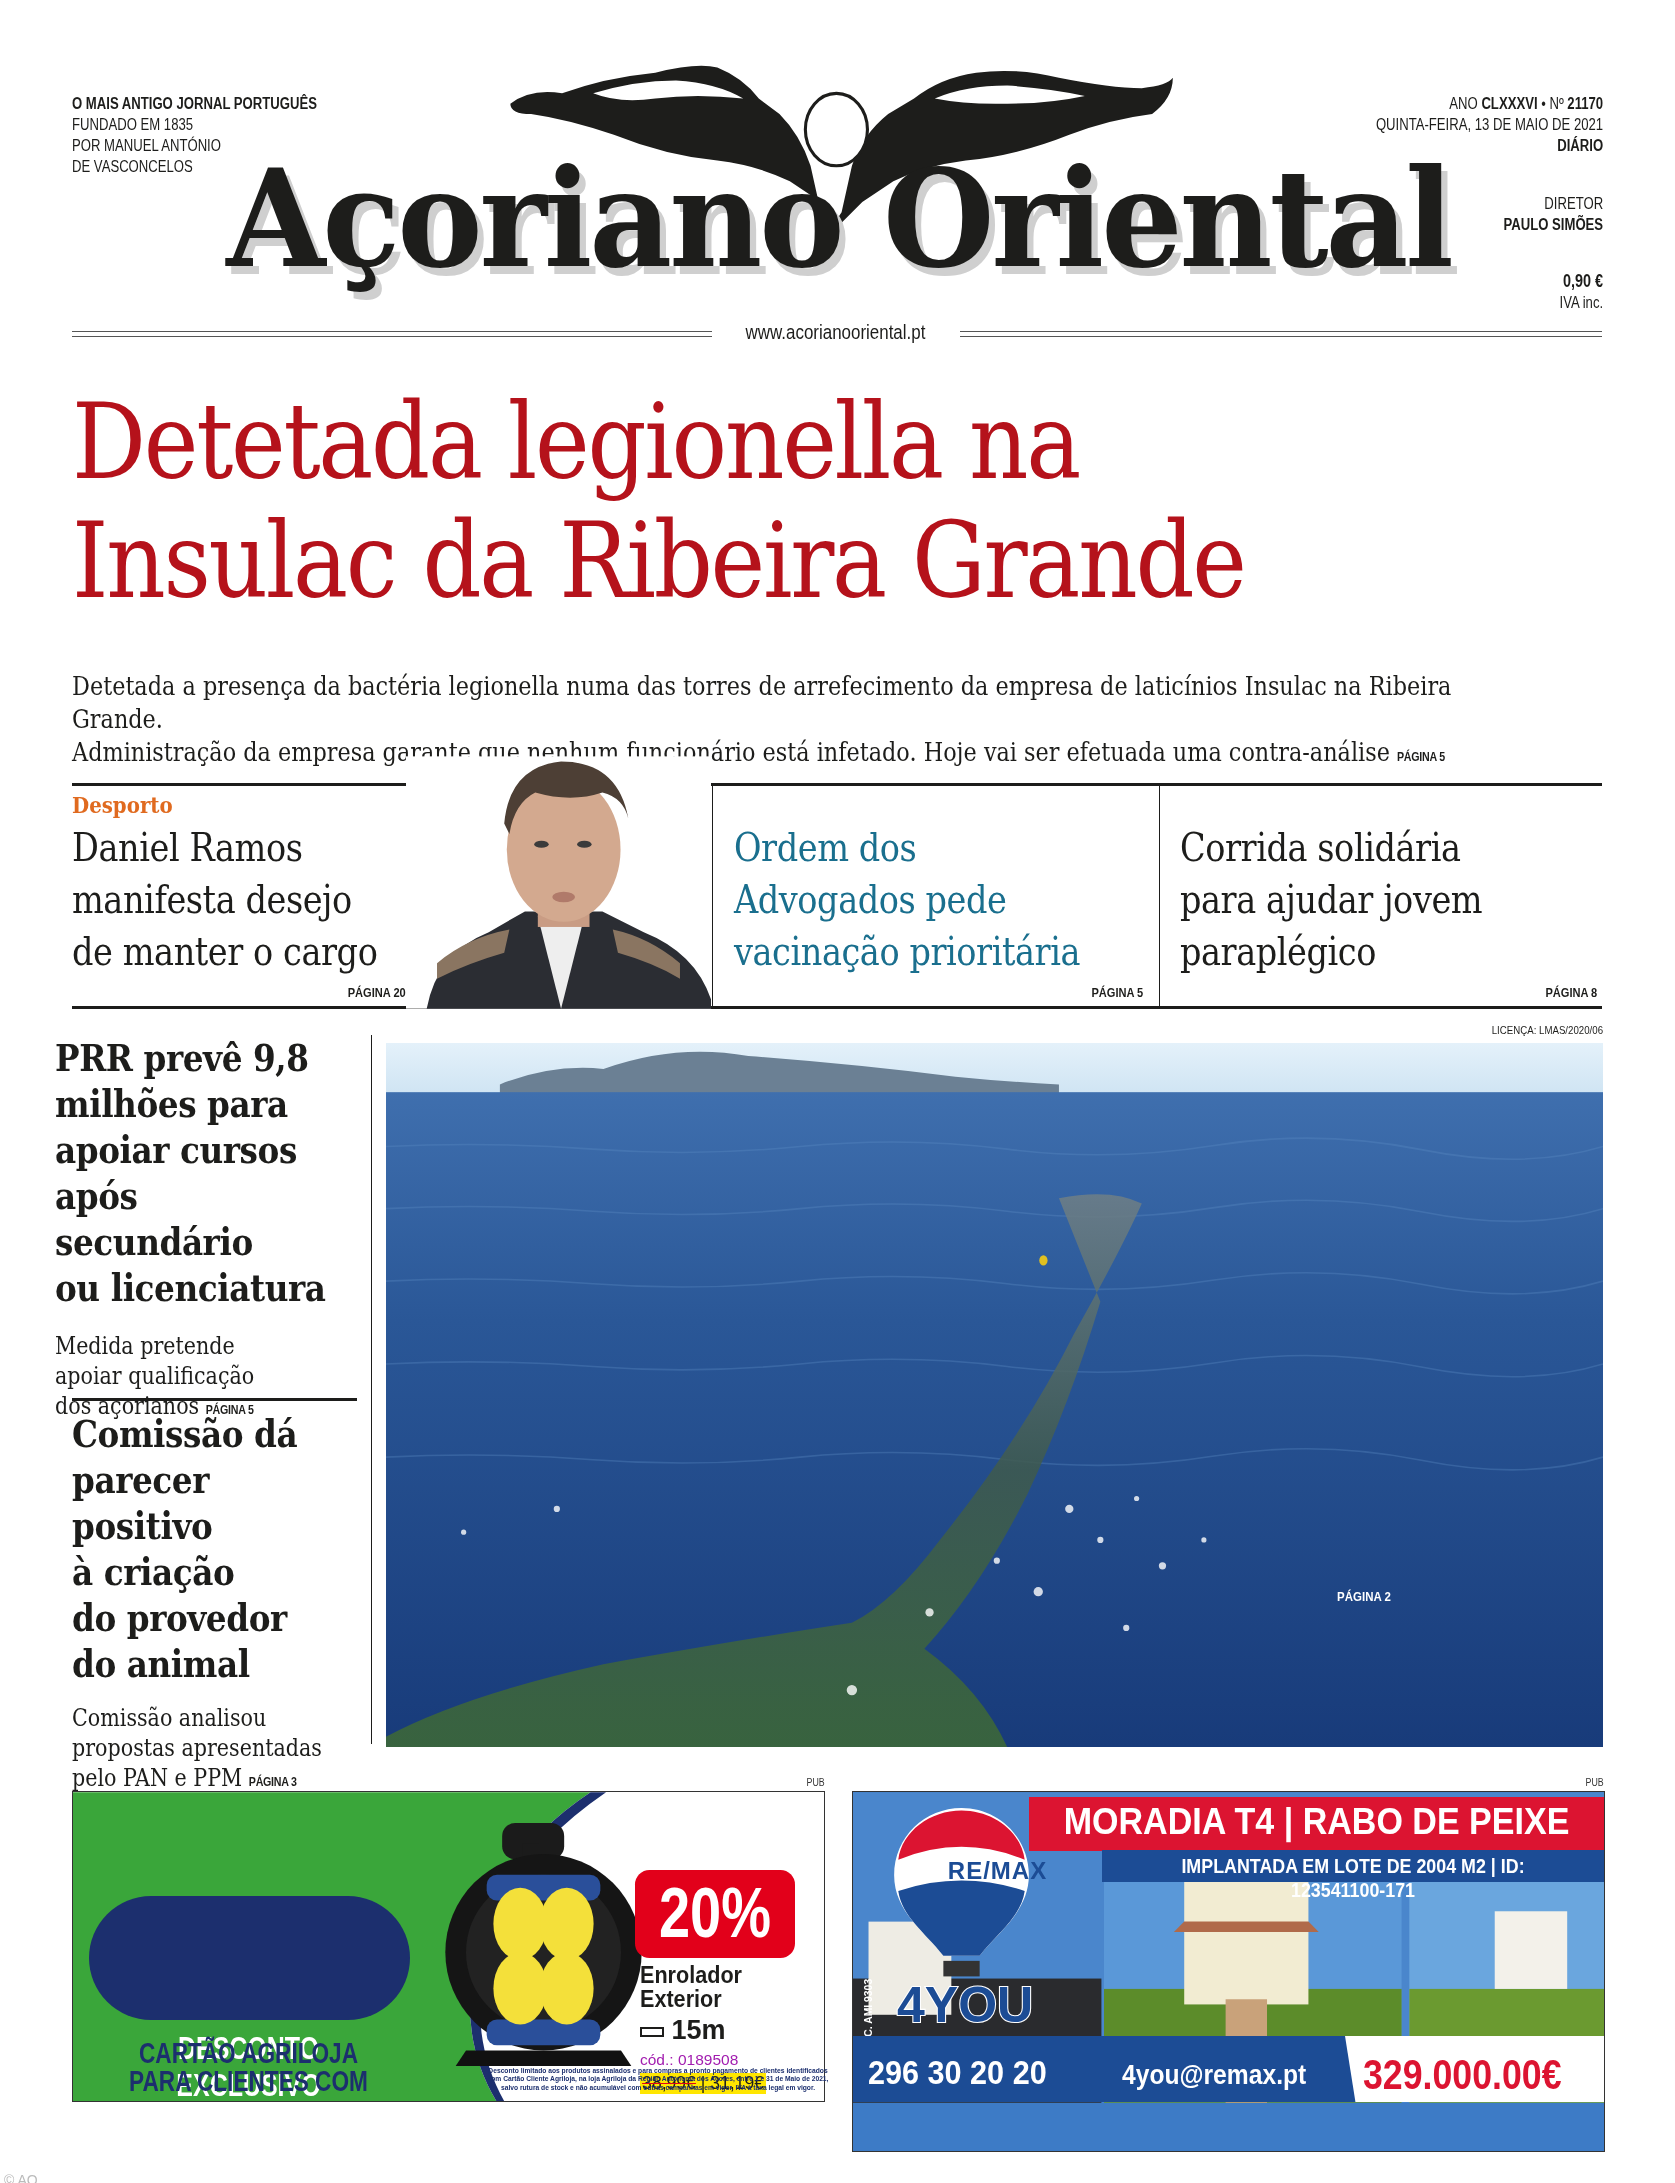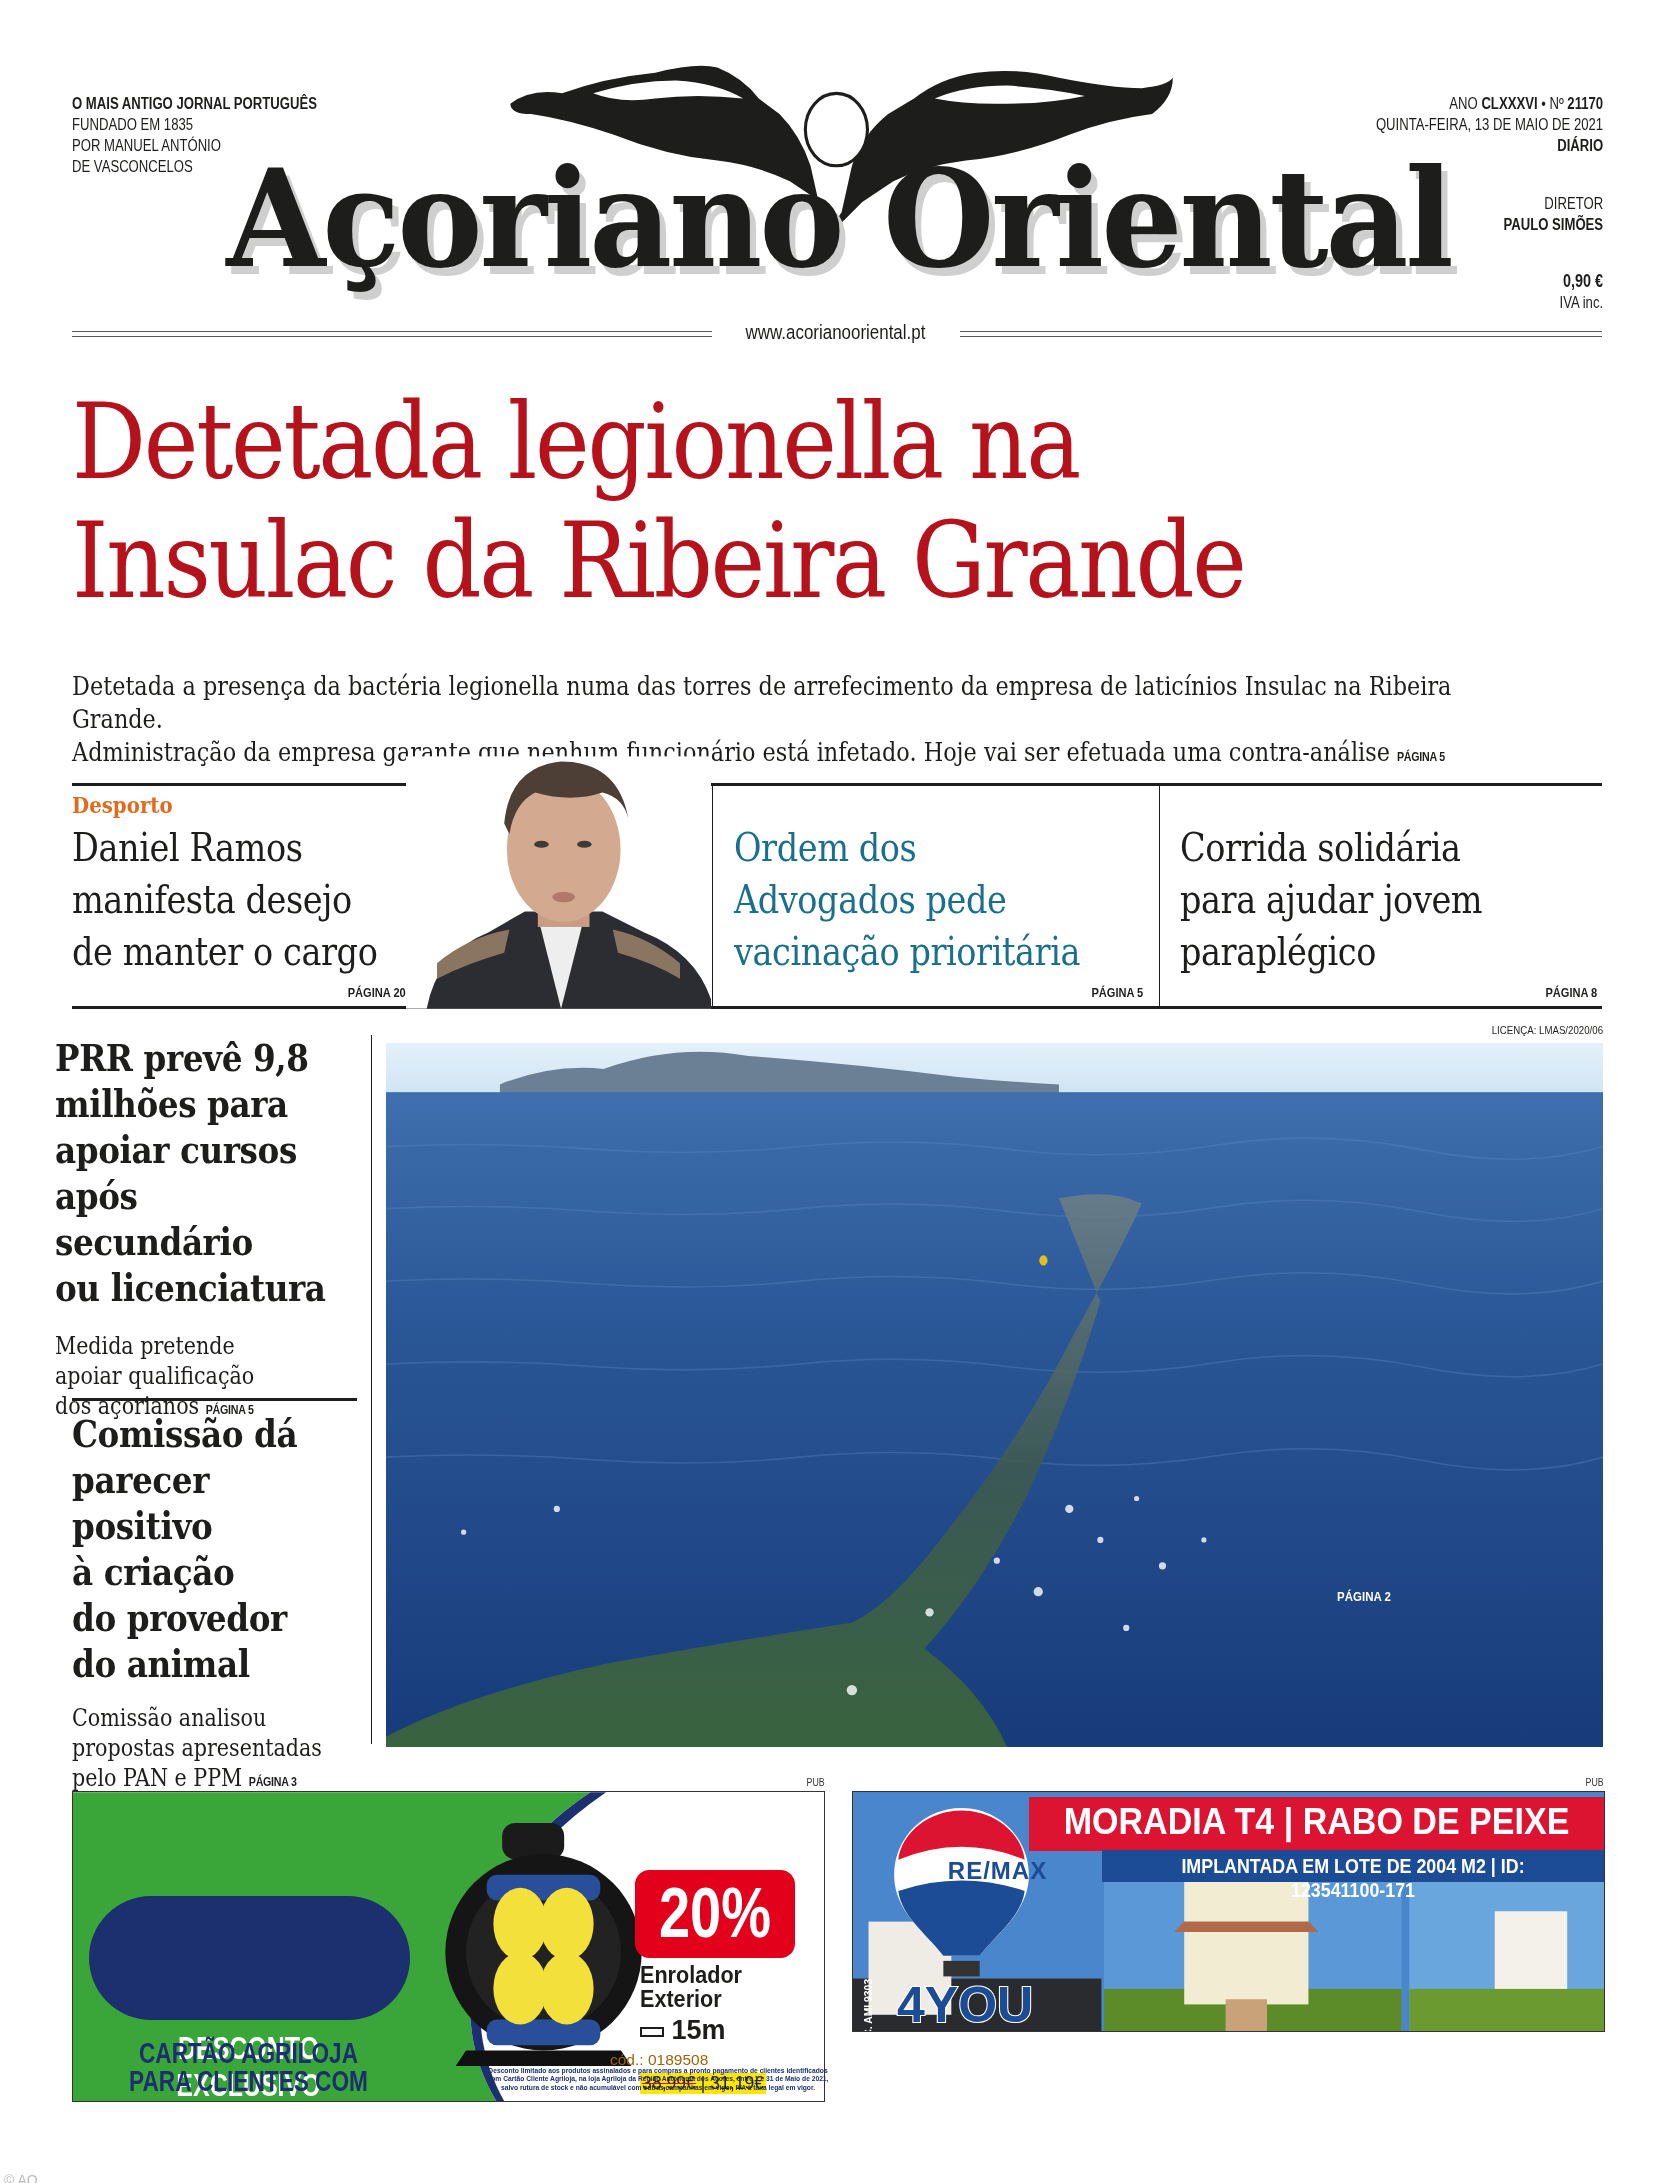--- a/index.html
+++ b/index.html
@@ -79,7 +79,7 @@
   
   .pub { font-size: 10.4px; color: #333; transform: scaleX(0.85); }
   .ad1 { left: 72px; top: 1791px; width: 753px; height: 311px; border: 1.6px solid #333; overflow: hidden; background: #fff; }
-  .ad2 { left: 852px; top: 1791px; width: 753px; height: 241px; border: 1.6px solid #333; overflow: hidden; background: #3d7bc6; text-decoration: underline; }
+  .ad2 { left: 852px; top: 1791px; width: 753px; height: 361px; border: 1.6px solid #333; overflow: hidden; background: #3d7bc6; text-decoration: underline; }
 </style>
 </head>
 <body>

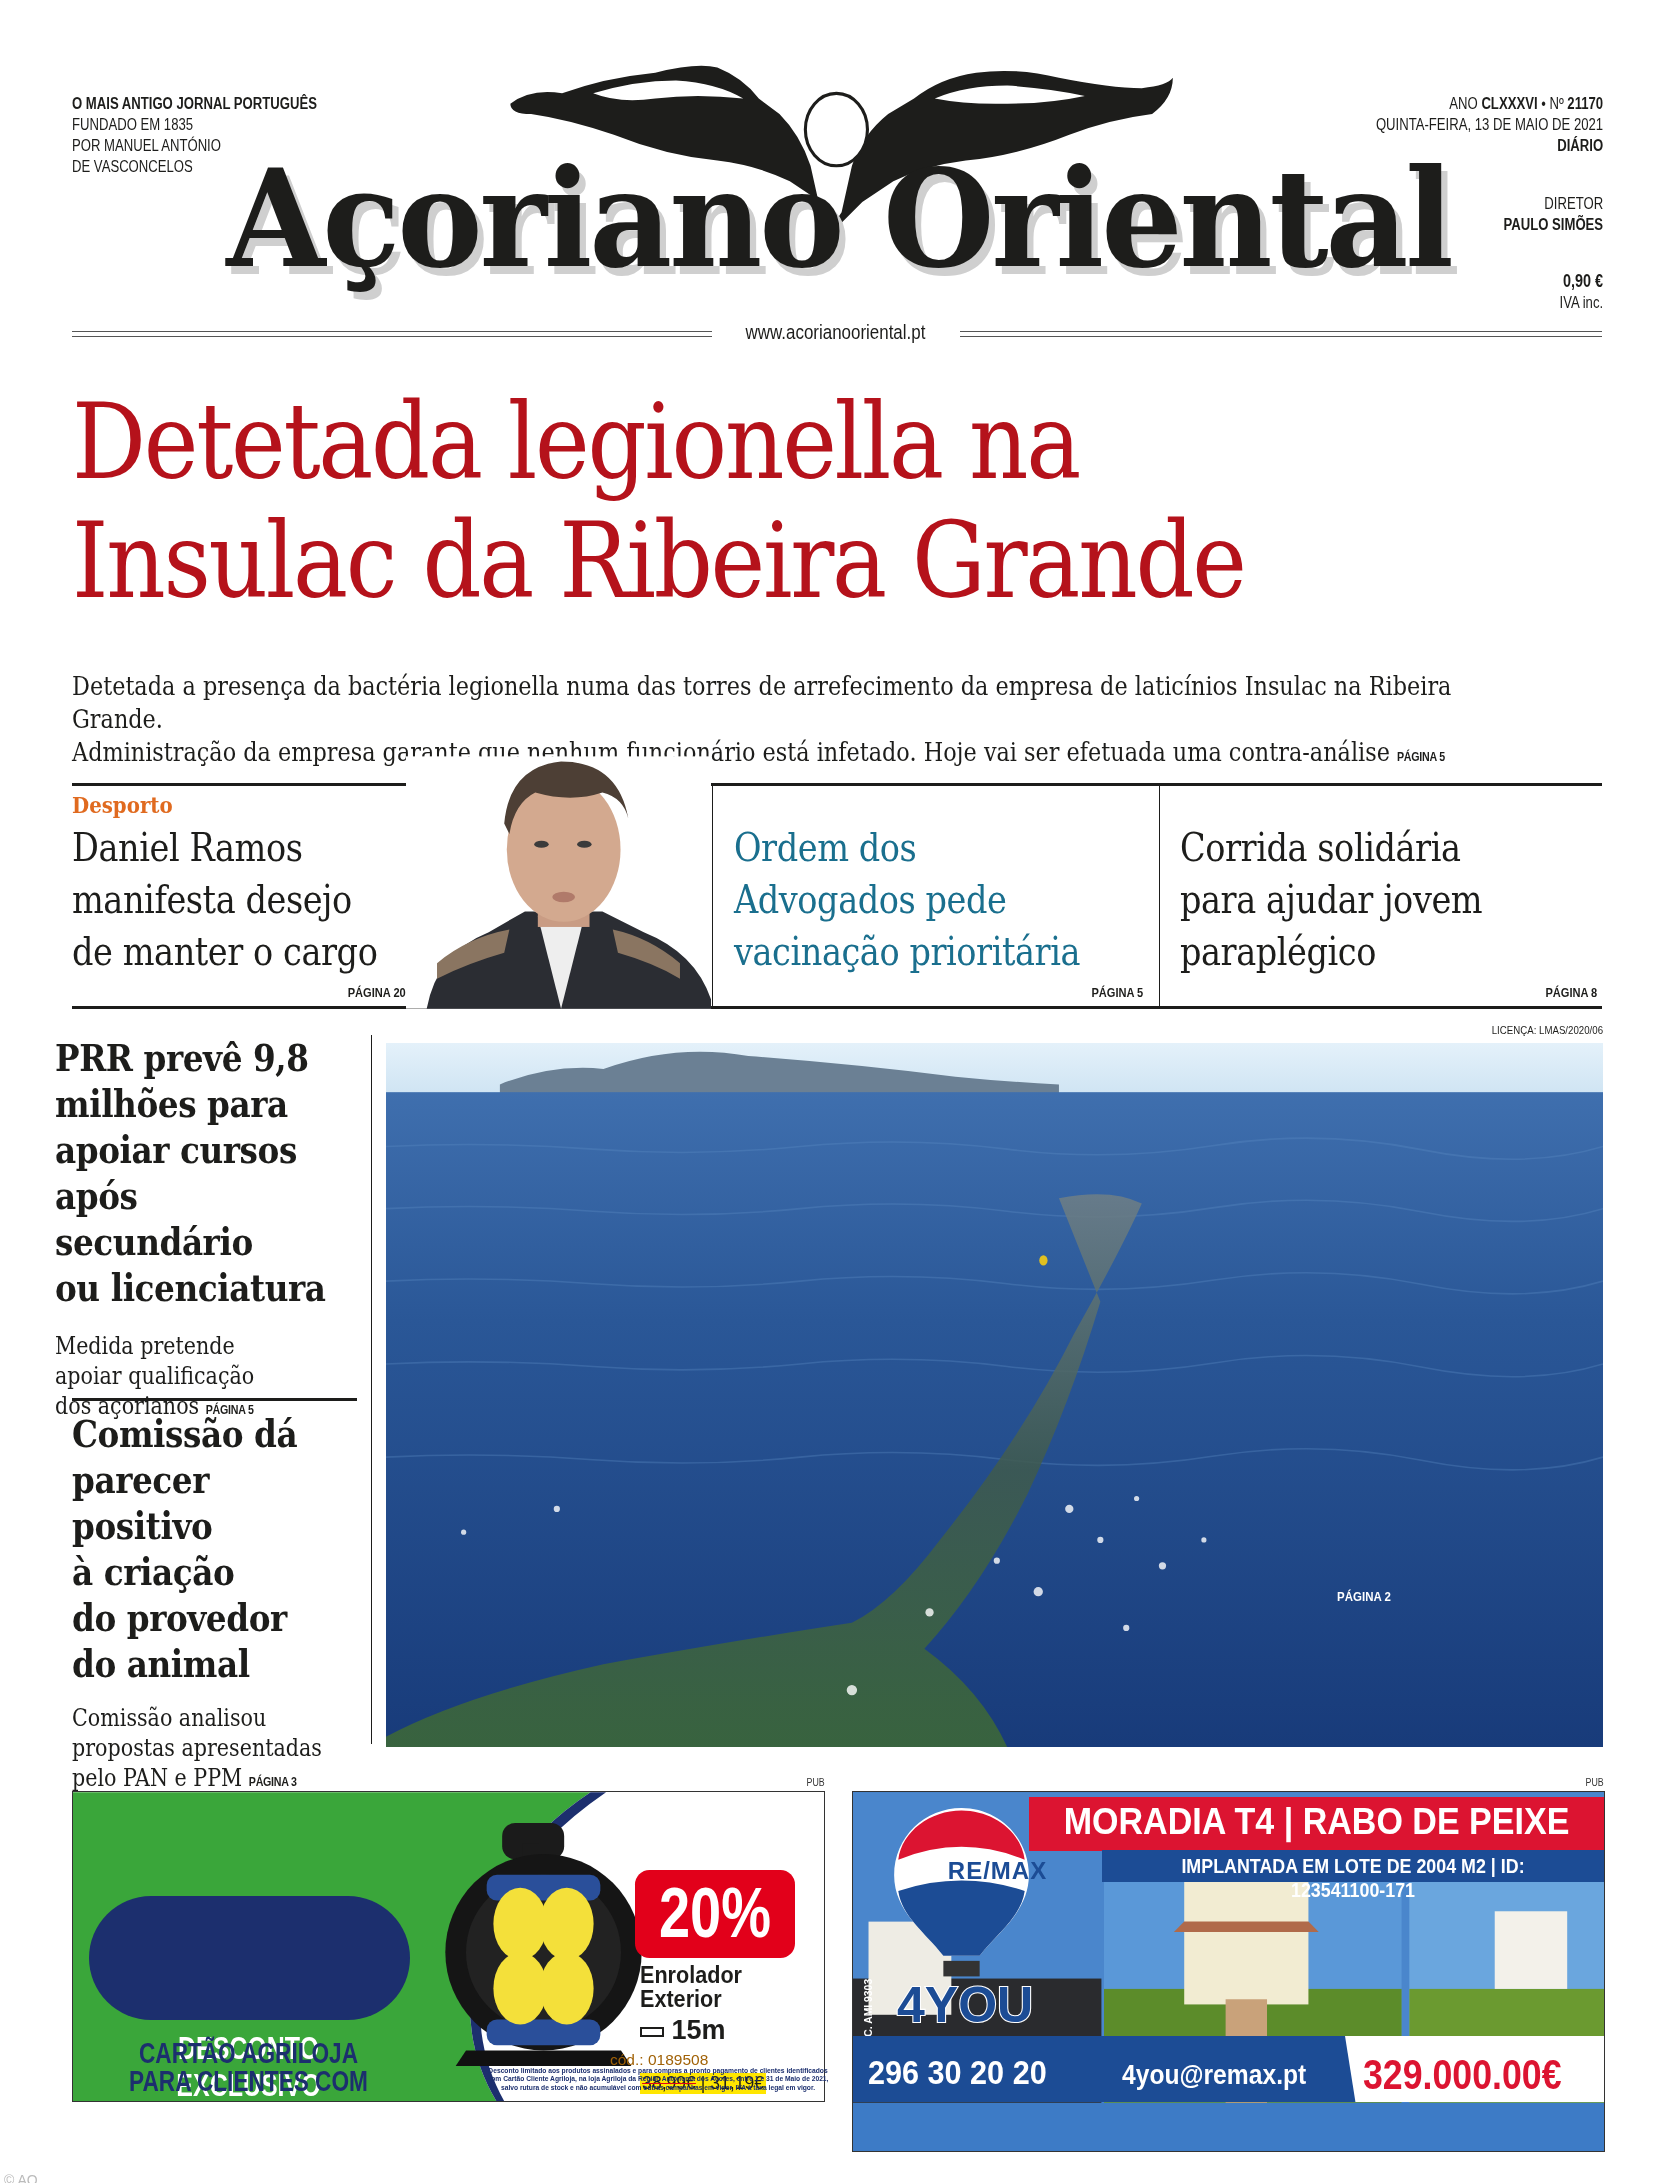--- a/index.html
+++ b/index.html
@@ -295,7 +295,7 @@
     <span style="display:inline-block; width:24px; height:9.3px; border:2.1px solid #1d1d1b; vertical-align:middle;"></span>
     <span>15m</span>
   </div>
-  <div class="abs" style="left:537px; top:259px; font-size:15.5px; color:#a16207;">cód.: 0189508</div>
+  <div class="abs" style="left:567px; top:259px; font-size:15.5px; color:#a21caf;">cód.: 0189508</div>
   <div class="abs" style="left:567px; top:281px; font-size:17.6px; background:#ffe600; padding:0 2.1px; color:#1d1d1b;">
     <span style="text-decoration:line-through; text-decoration-color:#e2001a;">38,99€</span>
     <span> | </span>

